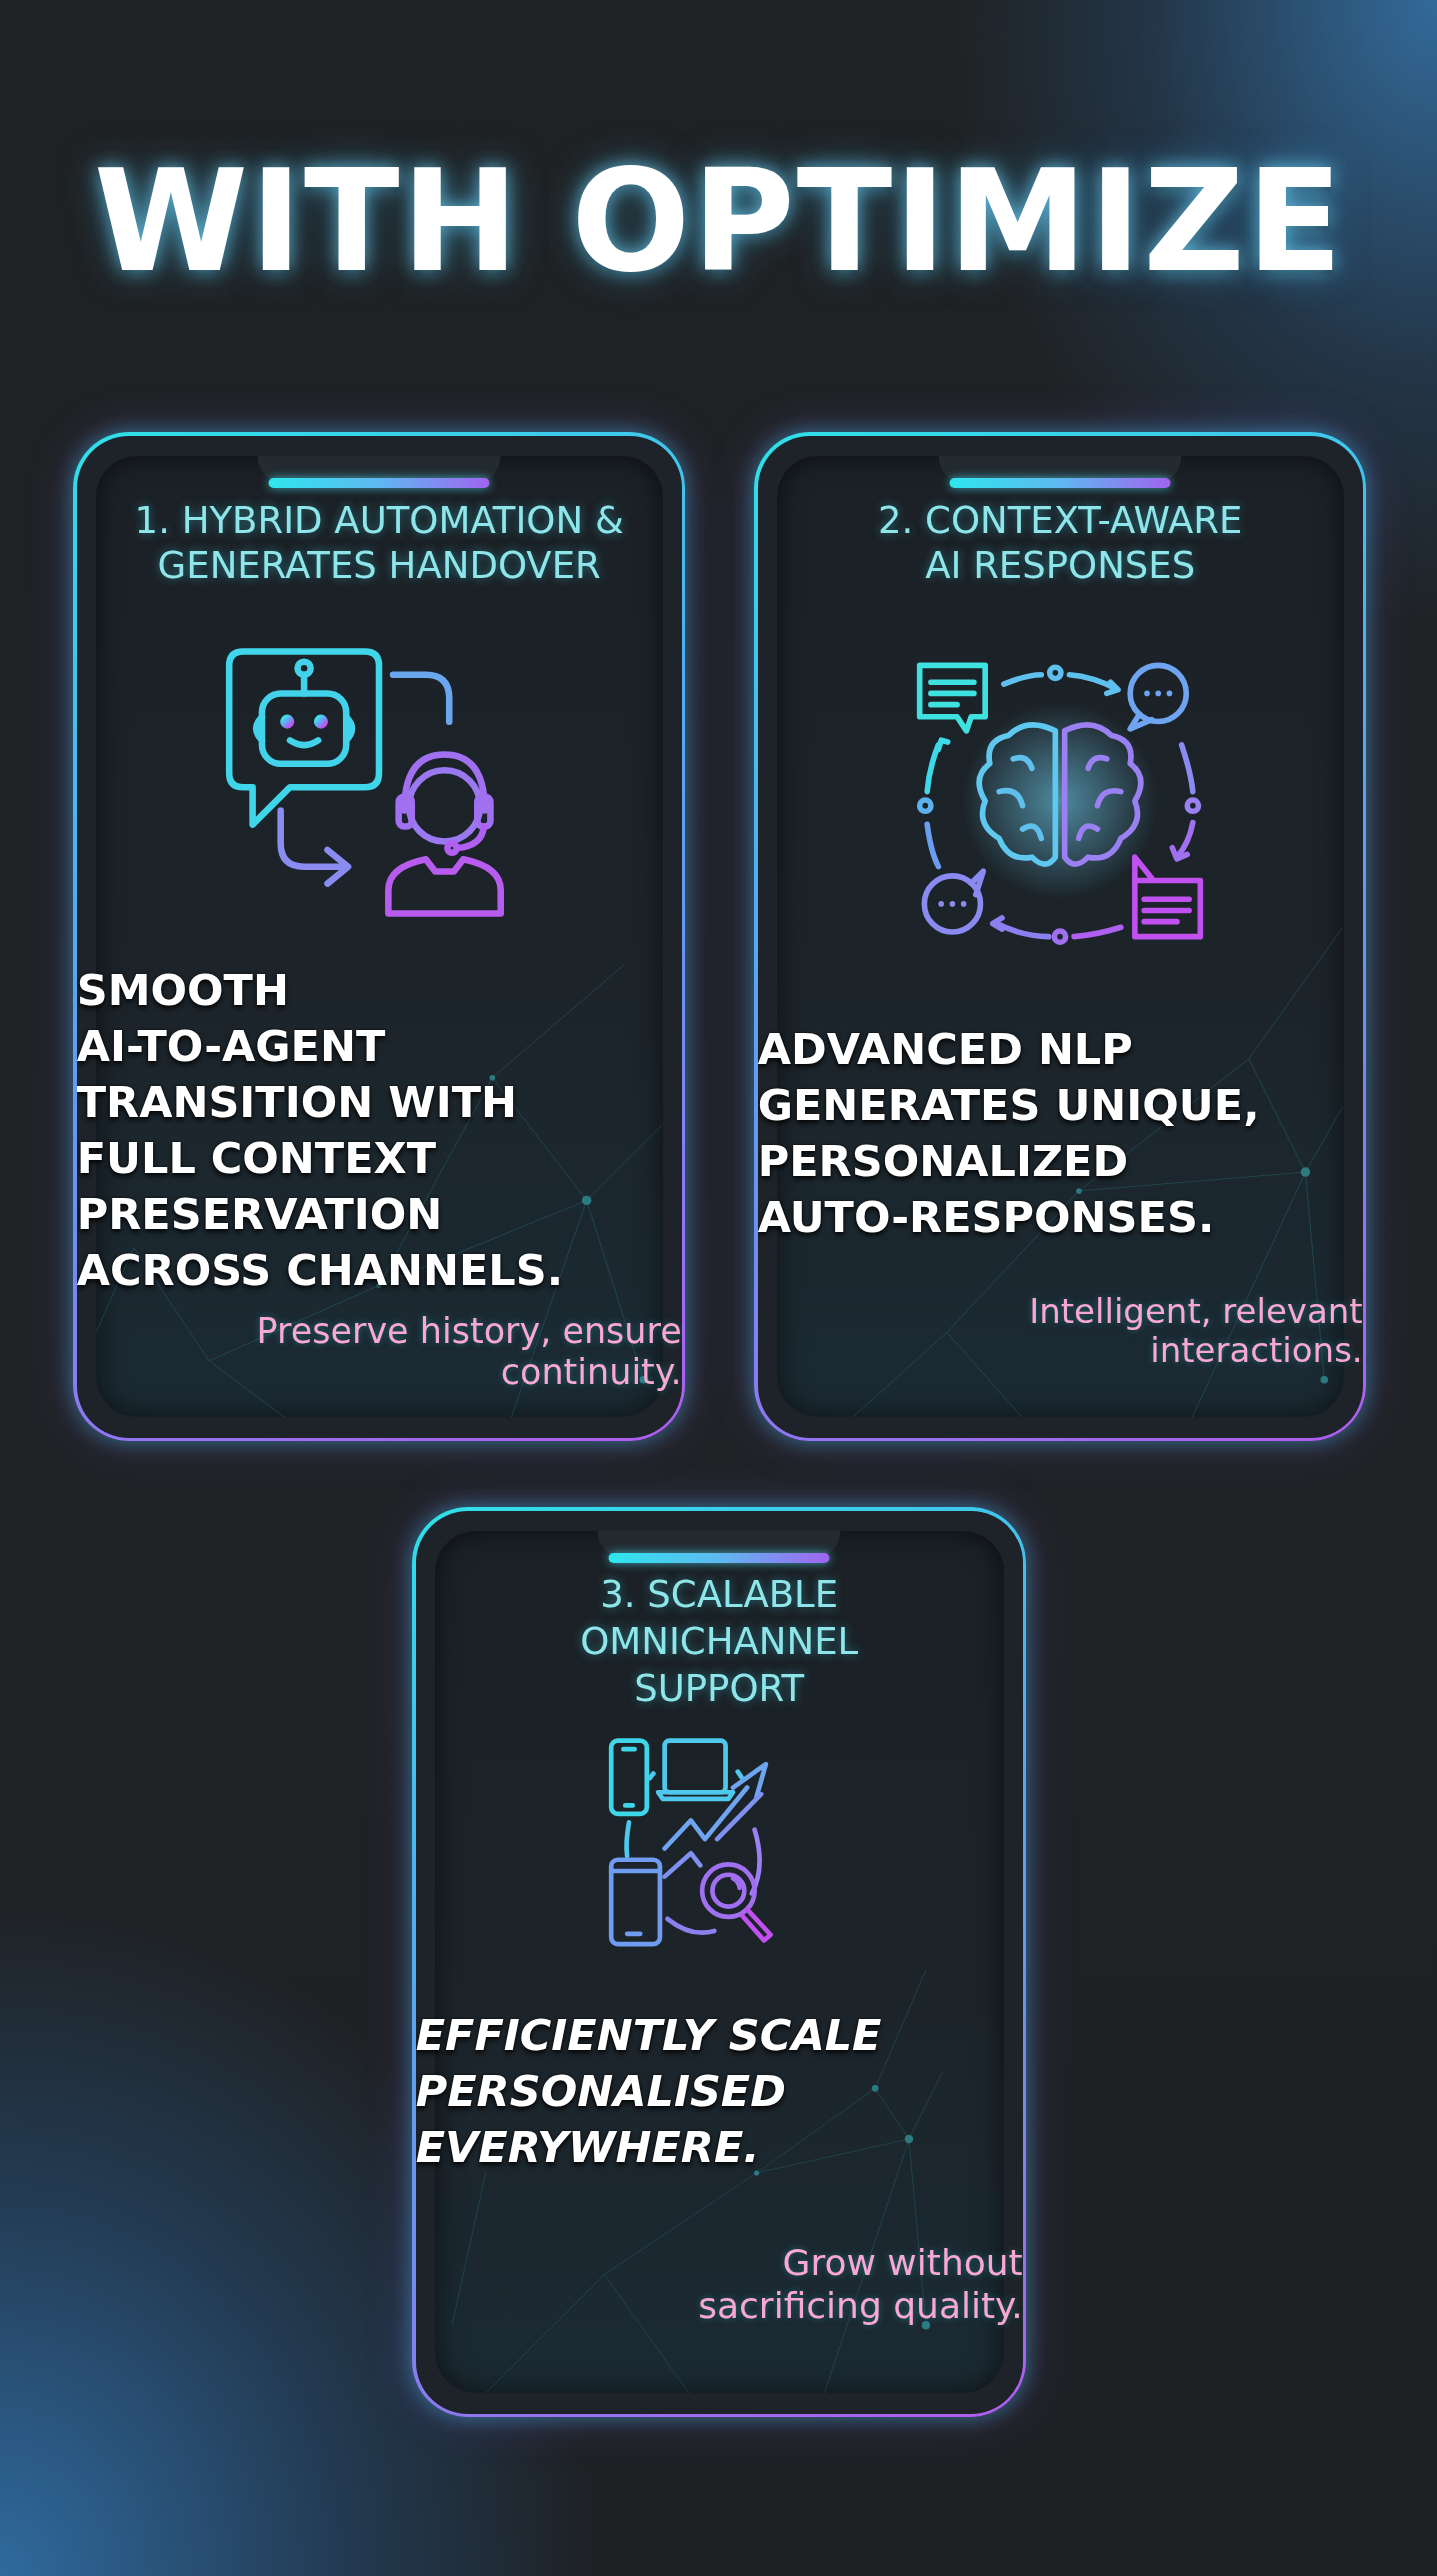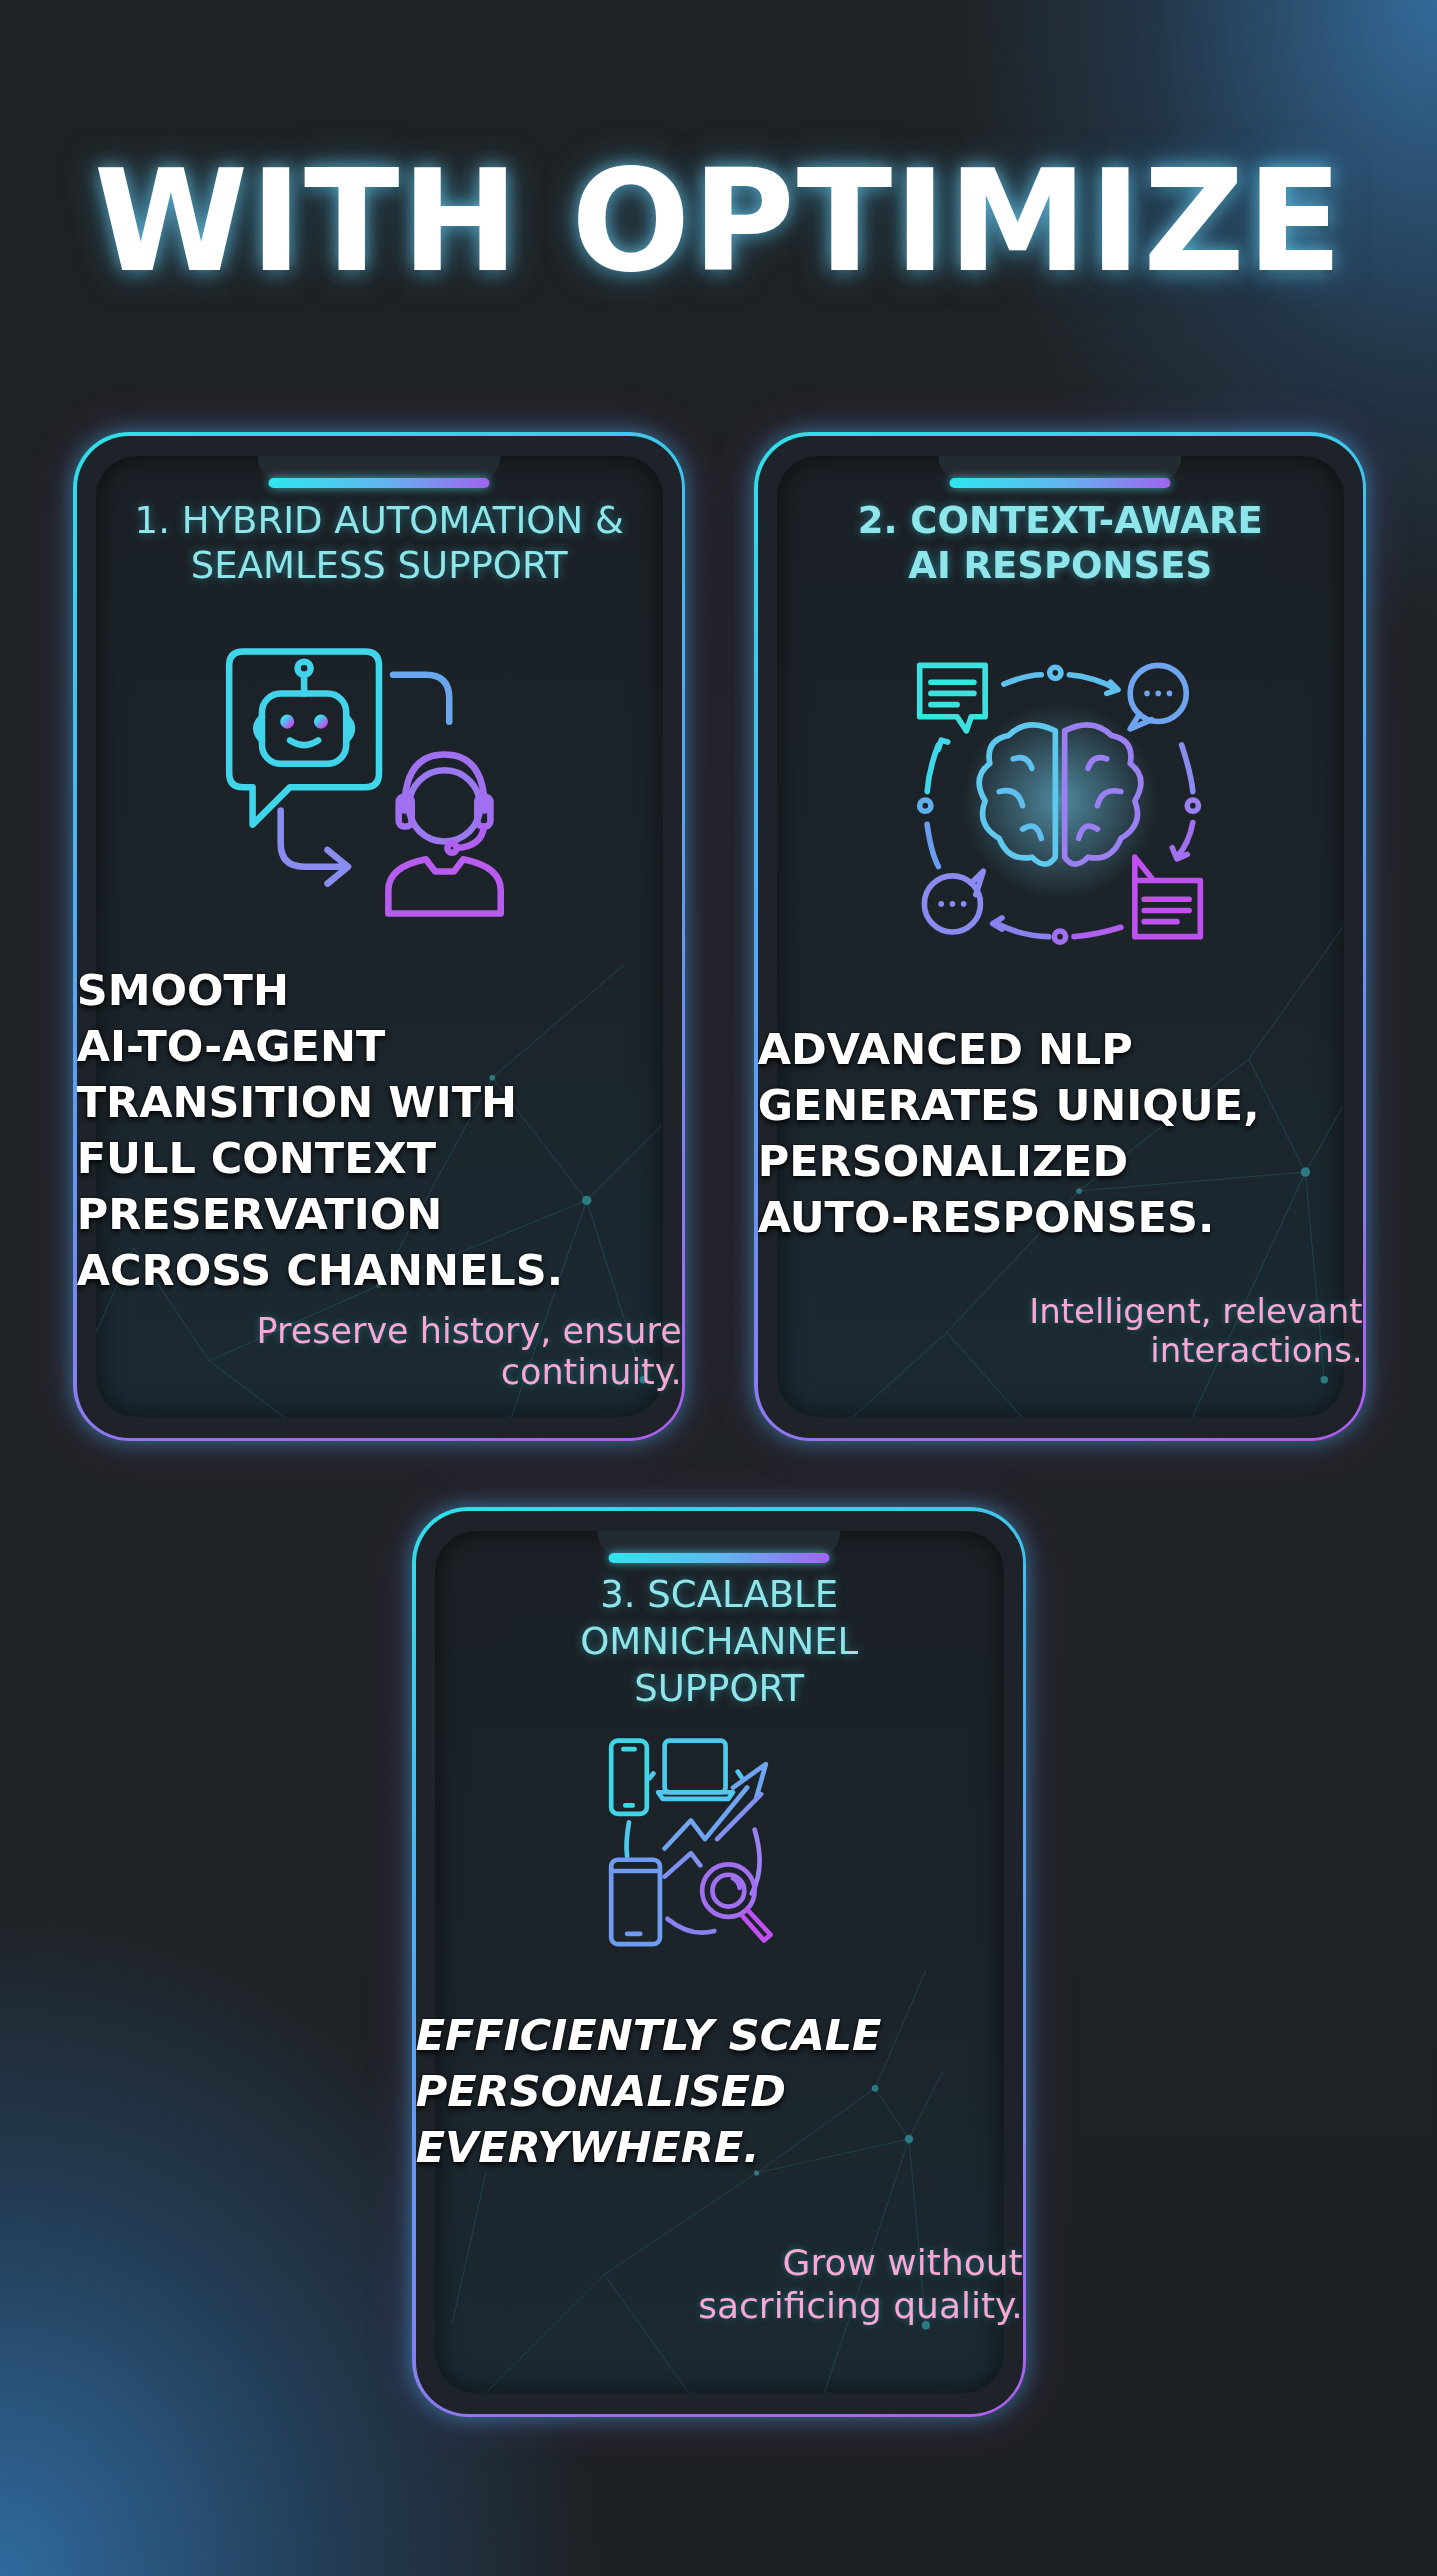--- a/index.html
+++ b/index.html
@@ -152,7 +152,7 @@
           </g>
       </svg>
     </div>
-    <div class="card-heading" style="top:62px;font-weight:bold;">
+    <div class="card-heading" style="top:62px;">
       <span class="line">2. CONTEXT-AWARE</span>
       <span class="line">AI RESPONSES</span>
     </div>

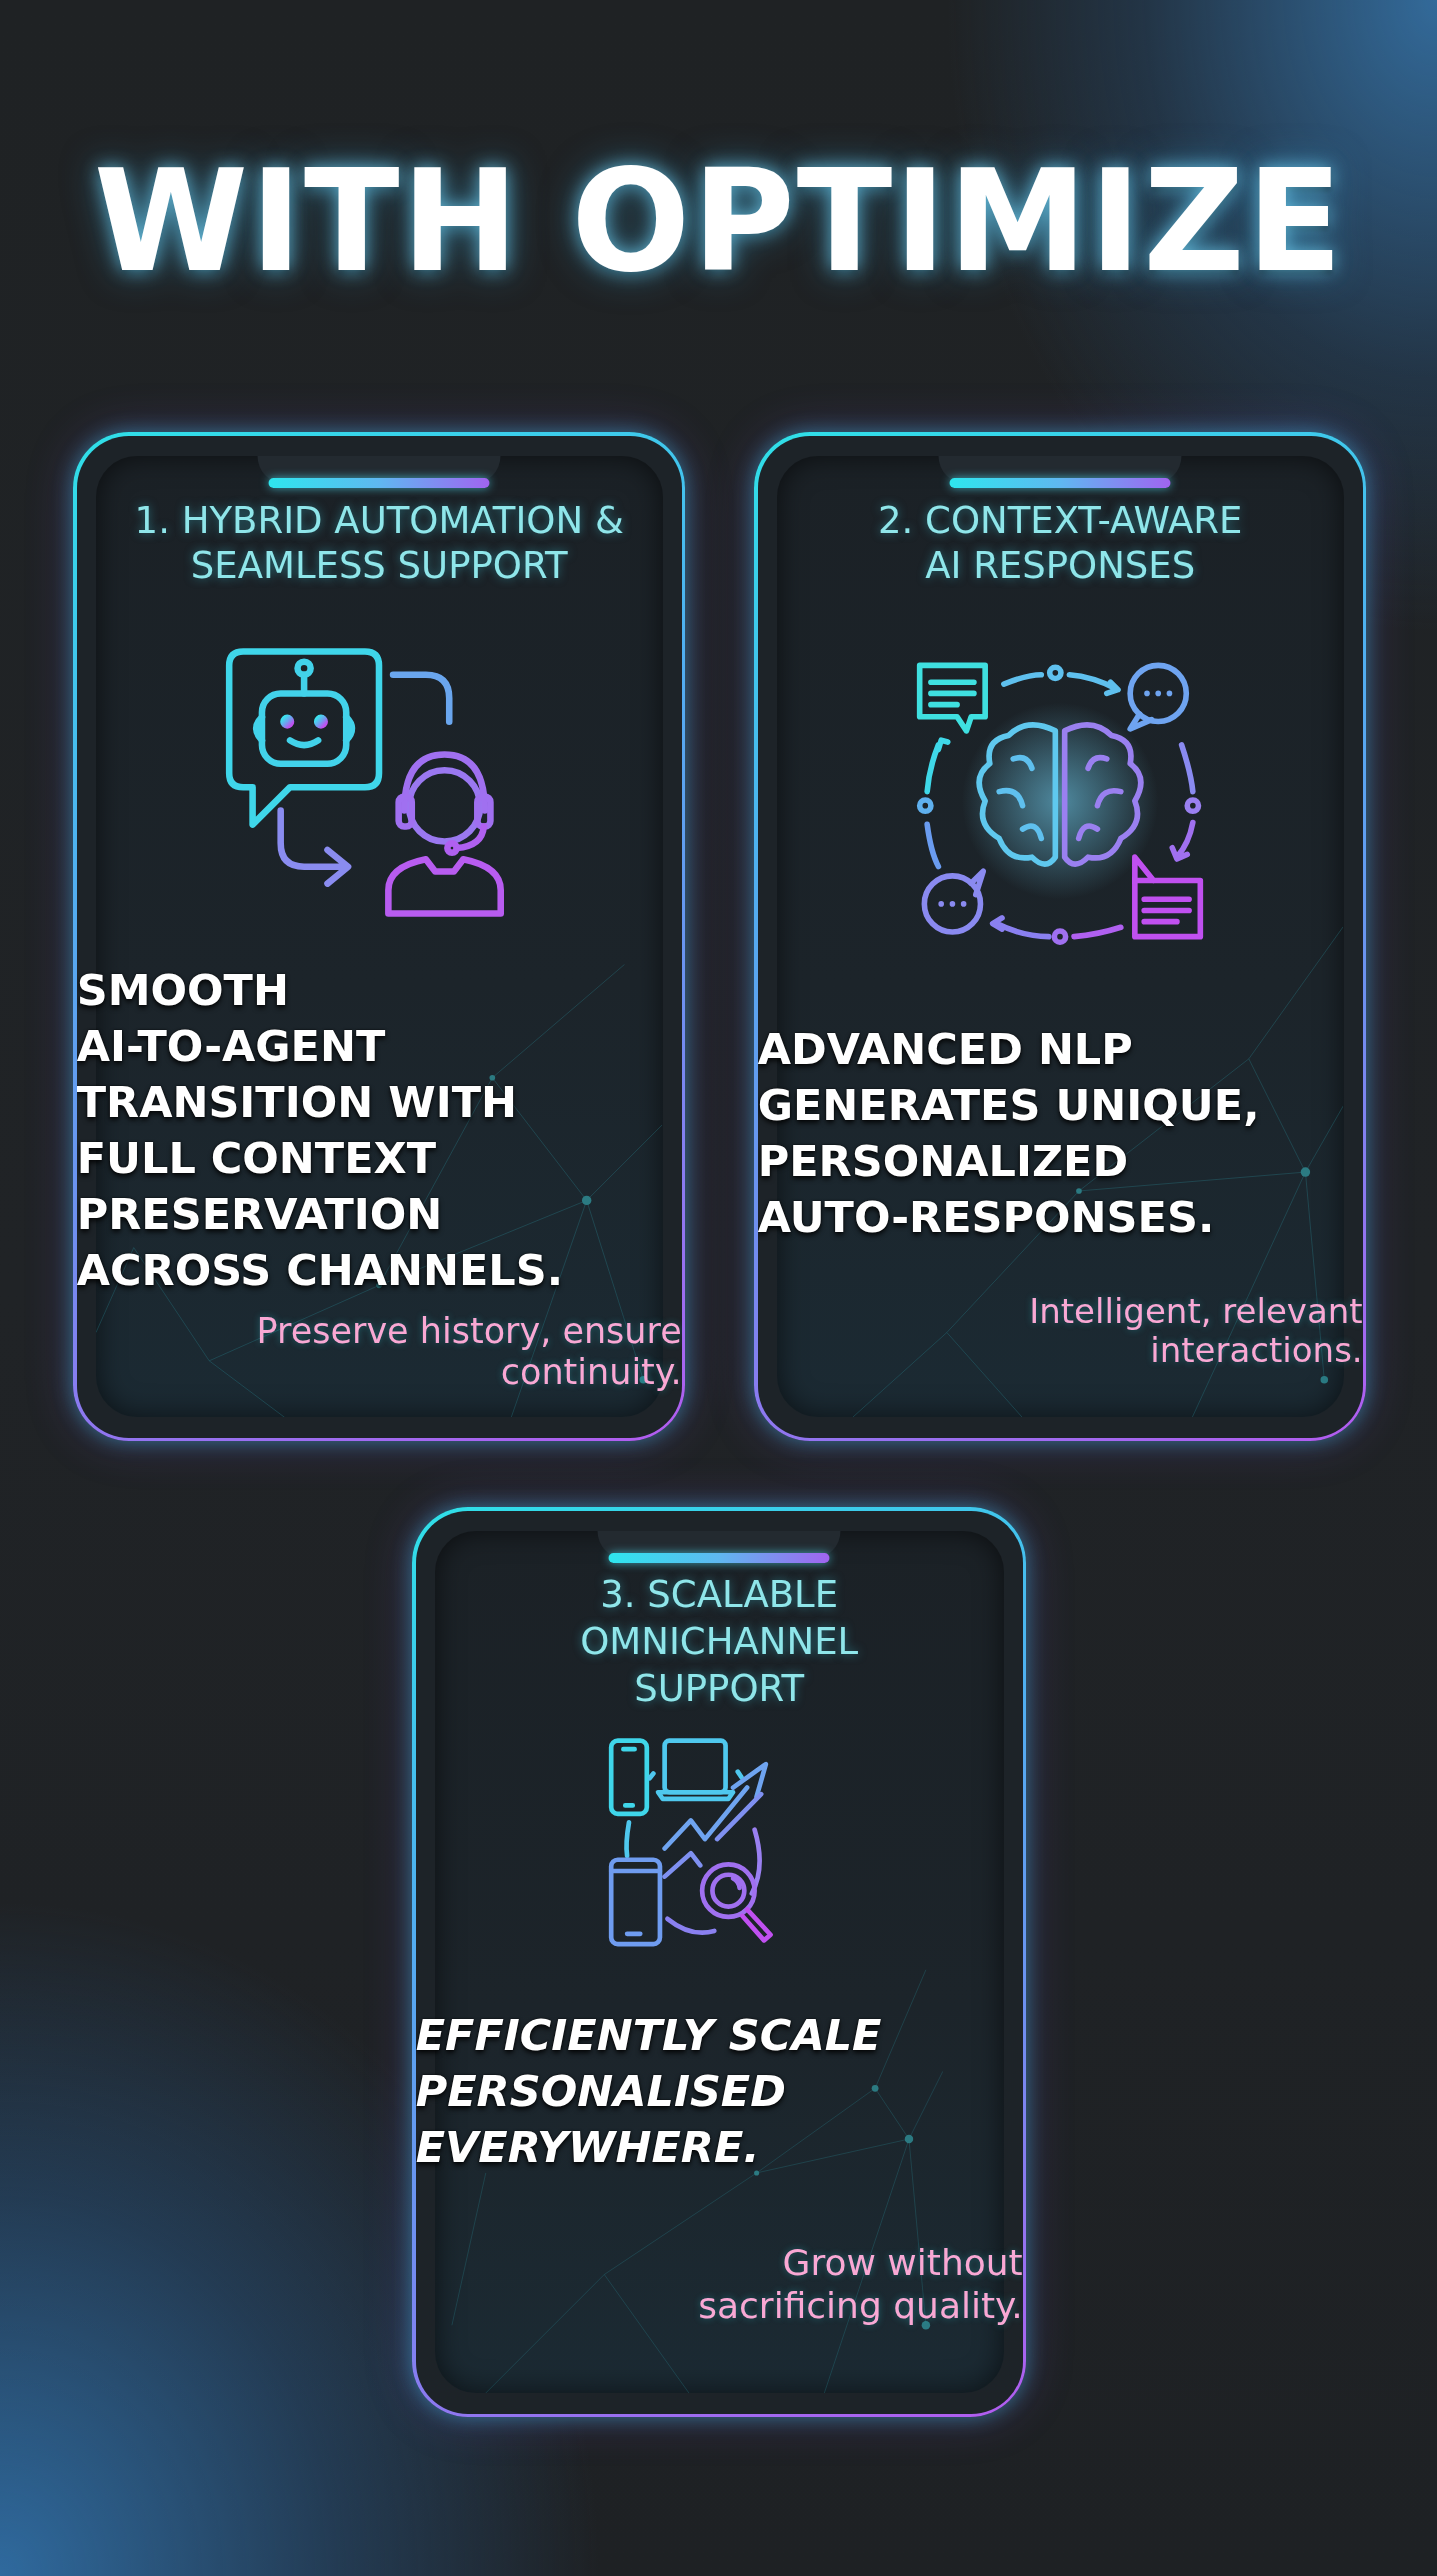--- a/index.html
+++ b/index.html
@@ -97,7 +97,7 @@
     </div>
     <div class="card-heading" style="top:62px;">
       <span class="line">1. HYBRID AUTOMATION &amp;</span>
-      <span class="line">SEAMLESS SUPPORT</span>
+      <span class="line">GENERATES HANDOVER</span>
     </div>
     <svg class="card-icon" style="top:206px;" width="309" height="281" viewBox="0 0 330 300">
       <g fill="none" stroke="url(#g1)" stroke-width="7" stroke-linecap="round" stroke-linejoin="round">

